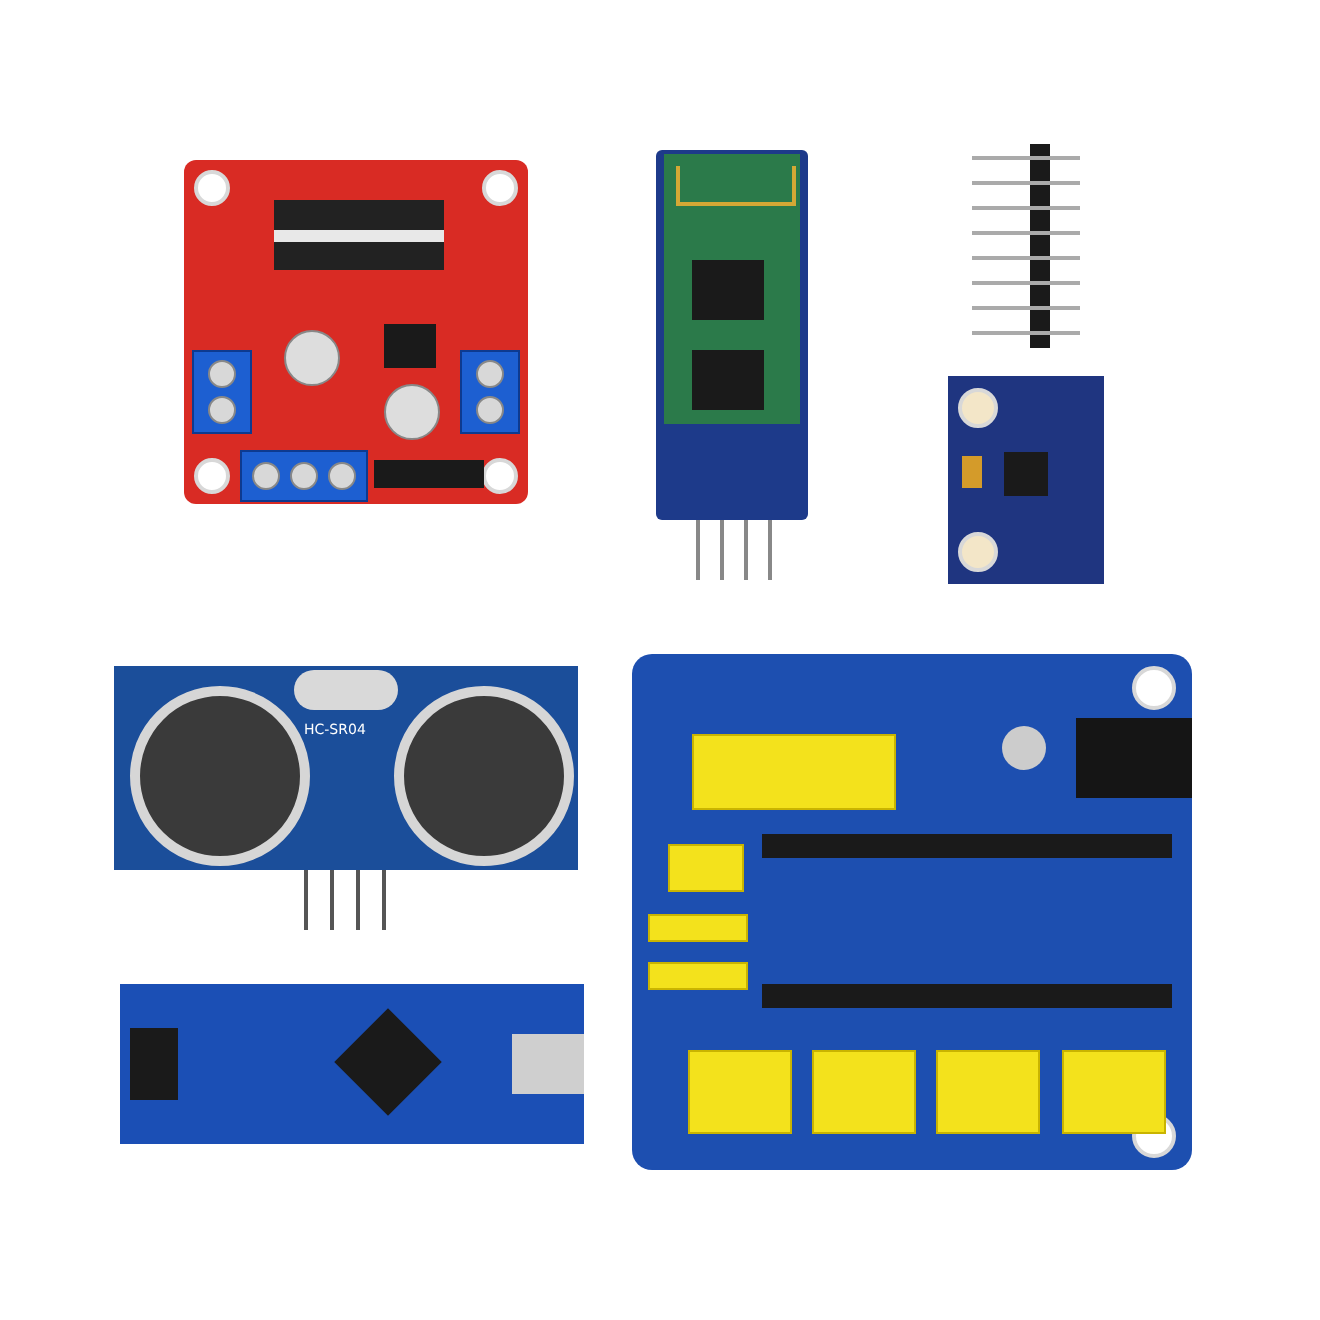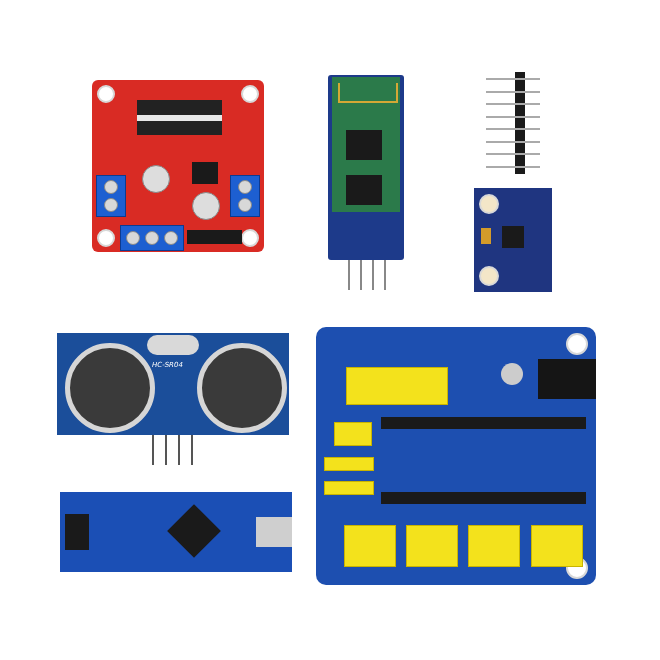--- a/index.html
+++ b/index.html
@@ -6,7 +6,7 @@
   body{width:660px;height:660px;position:relative;overflow:hidden;font-family:"DejaVu Sans",sans-serif;}
   .abs{position:absolute;}
   .hole{position:absolute;width:14px;height:14px;border-radius:50%;background:#fff;border:2px solid #d8d8d8;}
-  .lbl{position:absolute;font-size:7px;color:#fff;white-space:nowrap;font-style:italic;}
+  .lbl{position:absolute;font-size:7px;color:#fff;white-space:nowrap;}
   .ylw{position:absolute;background:#f3e21c;border:1px solid #c9b400;}
   .blk{position:absolute;background:#1a1a1a;}
   .term{position:absolute;background:#1d5fd1;border:1px solid #0d3a90;}

